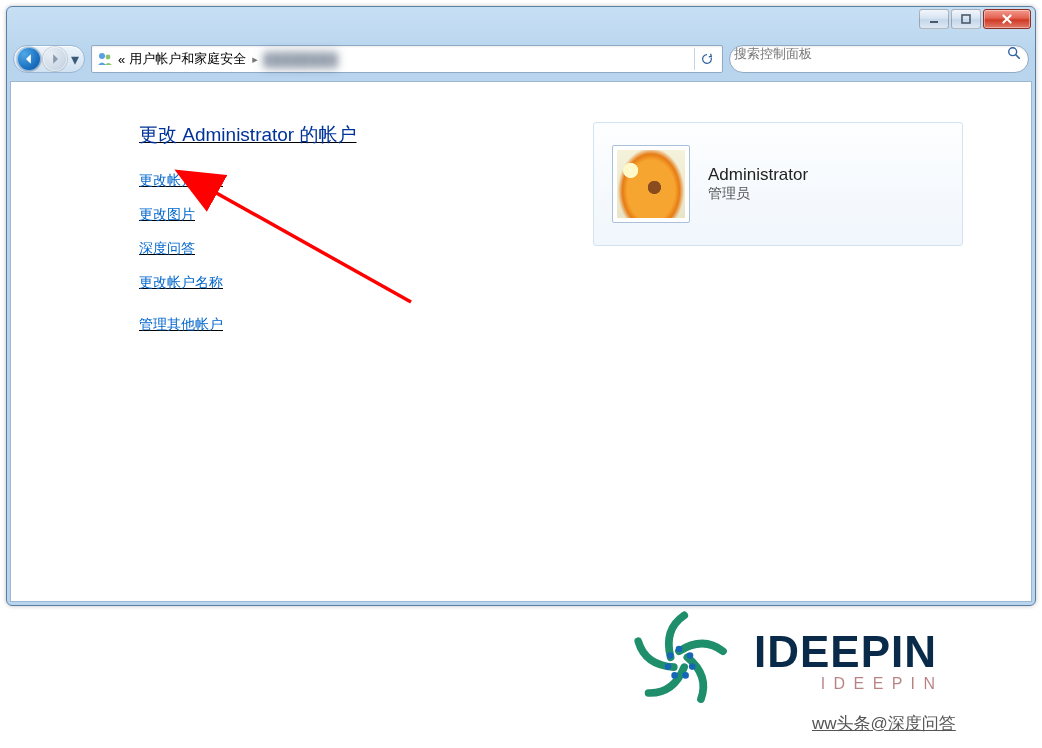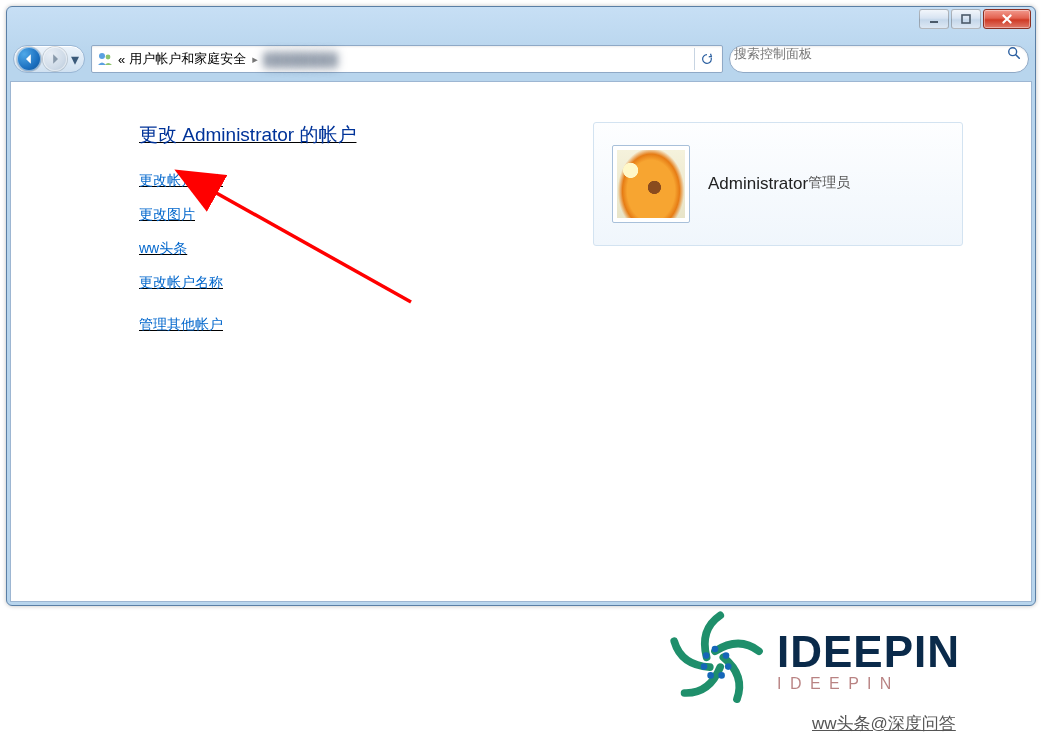--- a/index.html
+++ b/index.html
@@ -169,7 +169,7 @@
       radial-gradient(ellipse 70% 90% at 50% 60%, #f7a531 0 50%, #e67c15 60%, transparent 70%),
       linear-gradient(#f5f2dc, #e8e4c8);
   }
-  .account-info{display:flex;flex-direction:row;gap:0}
+  .account-info{display:flex;flex-direction:column;gap:0}
   .account-name{font-size:17px;color:#222}
   .account-role{font-size:14px;color:#555}
 

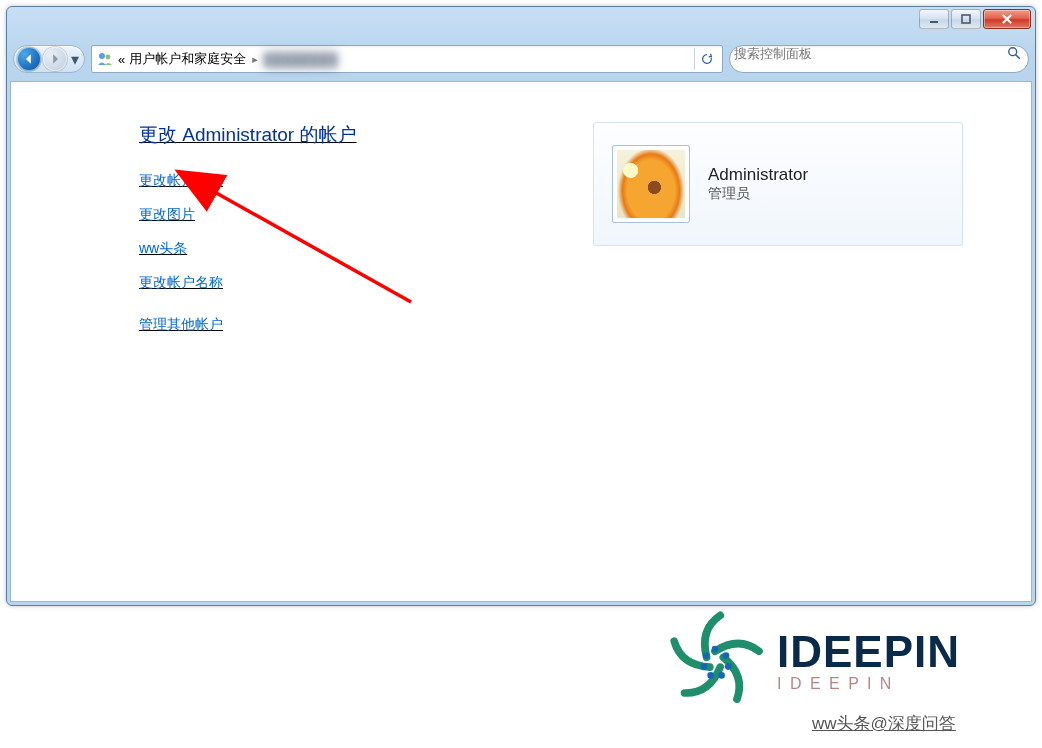--- a/index.html
+++ b/index.html
@@ -271,7 +271,7 @@
       <div class="links">
         <a>更改帐户名称</a>
         <a>更改图片</a>
-        <a>ww头条</a>
+        <a>深度问答</a>
         <a>更改帐户名称</a>
         <a class="spacer-above">管理其他帐户</a>
       </div>

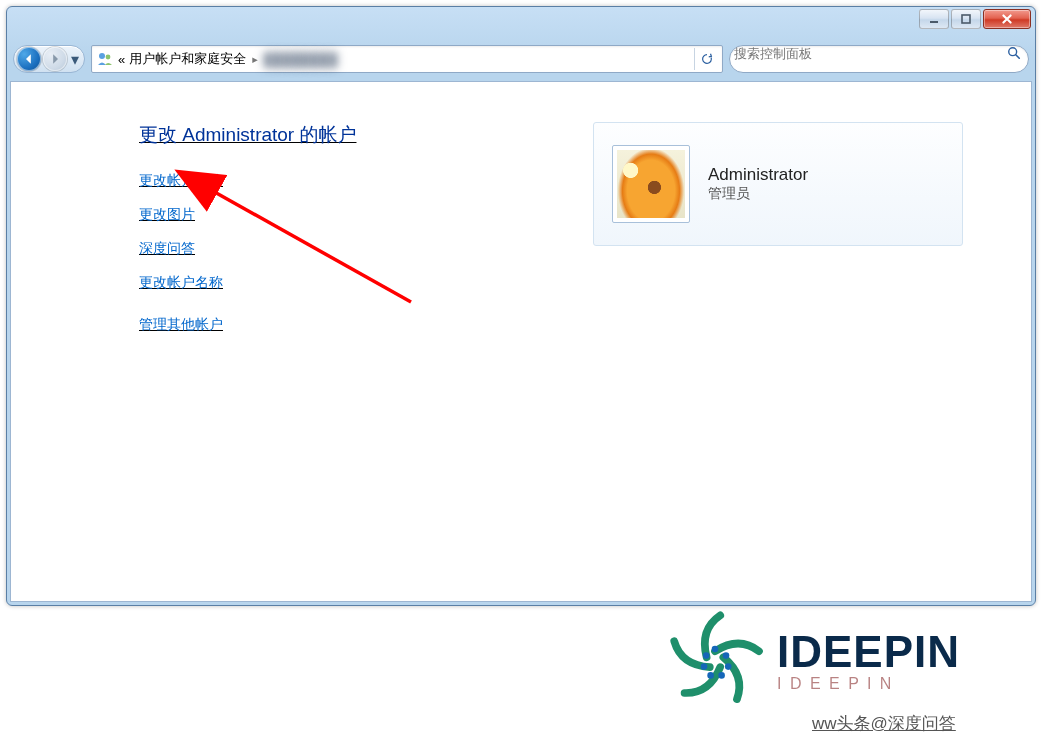--- a/index.html
+++ b/index.html
@@ -180,9 +180,10 @@
 
   
   .branding{
-    position:absolute; left:660px; top:590px; width:380px; height:140px;
-    display:flex; align-items:center; gap:7px;
+    position:absolute; left:624px; top:590px; width:380px; height:140px;
+    display:flex; align-items:center; gap:20px;
     pointer-events:none;
+    text-align:right;
   }
   .swirl{width:110px;height:110px}
   .brand-text{display:flex;flex-direction:column}

